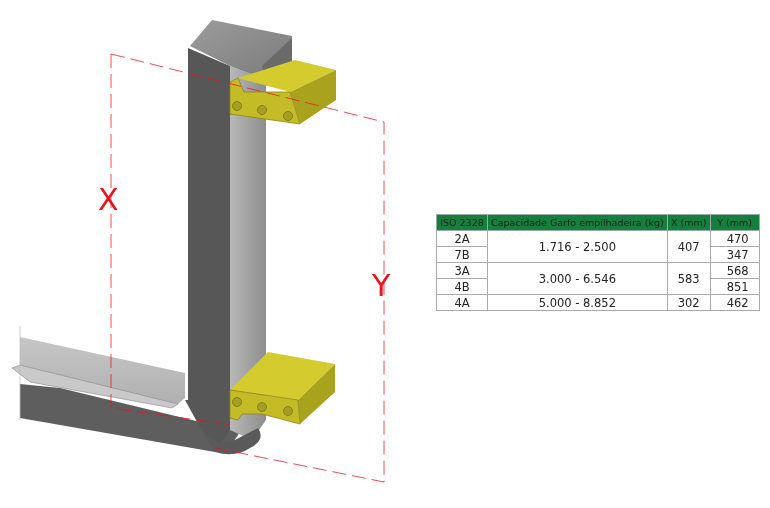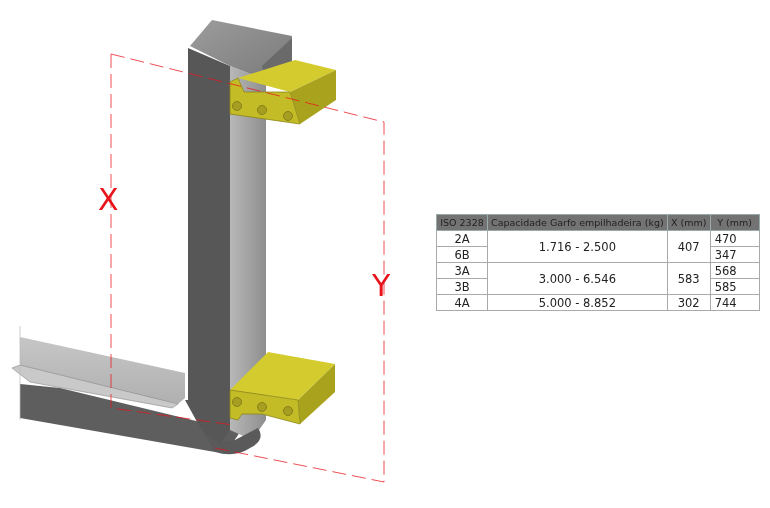--- a/index.html
+++ b/index.html
@@ -13,7 +13,7 @@
     font-size:11px; color:#222;
   }
   #spec-table th {
-    background:#737373; font-weight:normal; font-size:9.5px;
+    background:#15803d; font-weight:normal; font-size:9.5px;
     padding:1px 3px; border:1px solid #9aa; white-space:nowrap; height:13px;
   }
   #spec-table td {

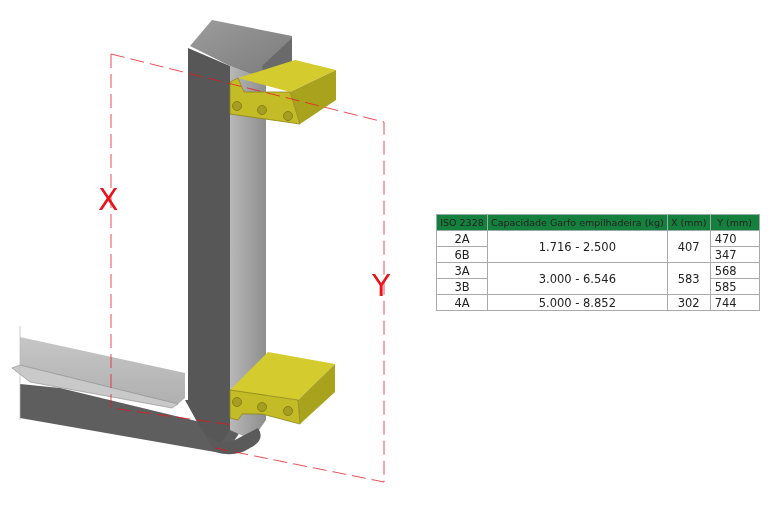--- a/index.html
+++ b/index.html
@@ -22,7 +22,7 @@
   #spec-table td.cls { width:42px; }
   #spec-table td.cap { width:160px; }
   #spec-table td.xv { width:34px; }
-  #spec-table td.yv { width:34px; text-align:left; padding-right:10px; }
+  #spec-table td.yv { width:34px; text-align:right; padding-right:10px; }
 </style>
 </head>
 <body>

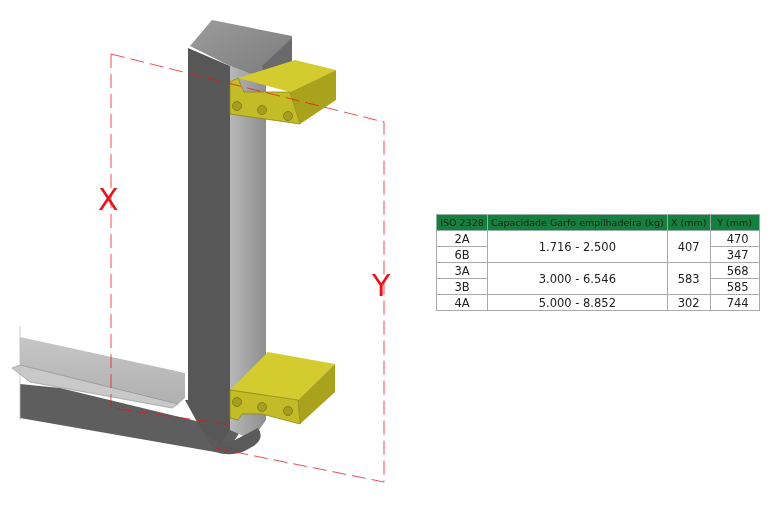--- a/index.html
+++ b/index.html
@@ -105,7 +105,7 @@
       <td class="yv">470</td>
     </tr>
     <tr>
-      <td class="cls">6B</td>
+      <td class="cls">7B</td>
       <td class="yv">347</td>
     </tr>
     <tr>

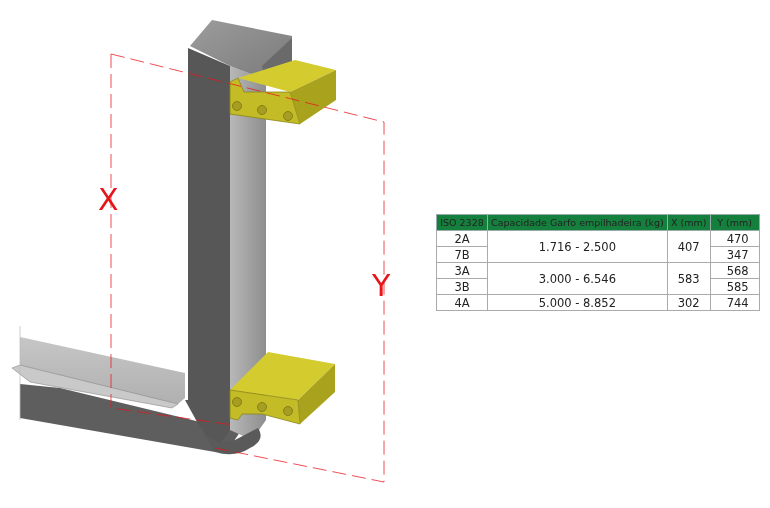--- a/index.html
+++ b/index.html
@@ -115,7 +115,7 @@
       <td class="yv">568</td>
     </tr>
     <tr>
-      <td class="cls">3B</td>
+      <td class="cls">4B</td>
       <td class="yv">585</td>
     </tr>
     <tr>

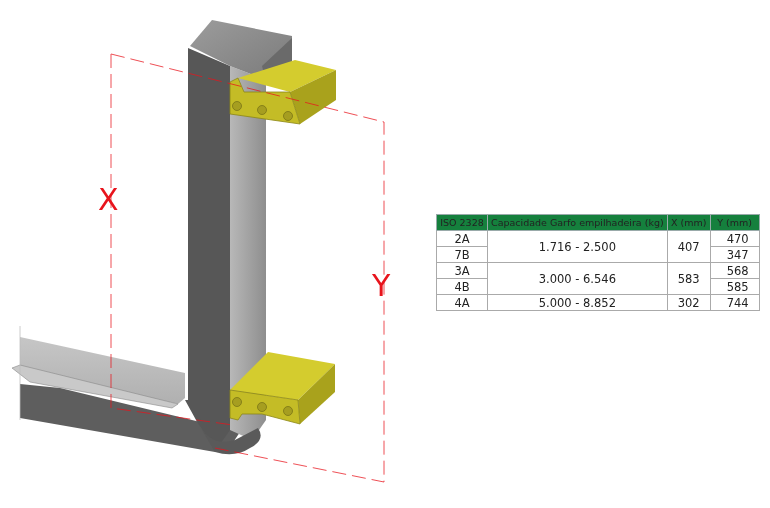--- a/index.html
+++ b/index.html
@@ -116,7 +116,7 @@
     </tr>
     <tr>
       <td class="cls">4B</td>
-      <td class="yv">585</td>
+      <td class="yv">851</td>
     </tr>
     <tr>
       <td class="cls">4A</td>

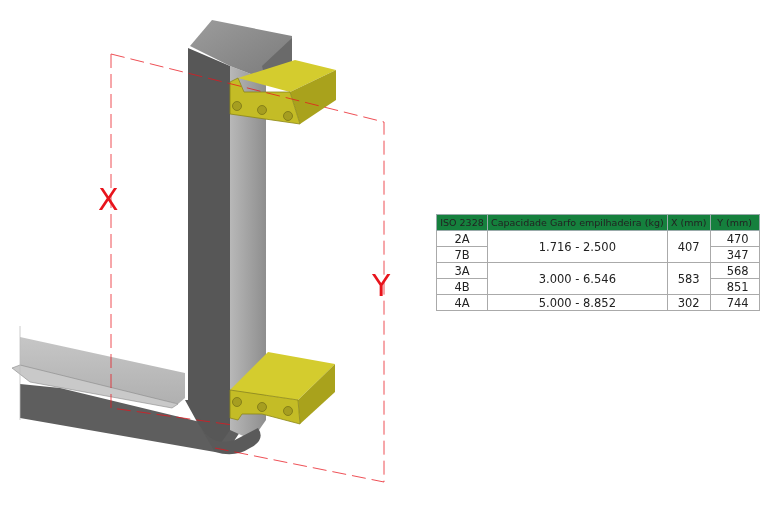--- a/index.html
+++ b/index.html
@@ -122,7 +122,7 @@
       <td class="cls">4A</td>
       <td class="cap">5.000 - 8.852</td>
       <td class="xv">302</td>
-      <td class="yv">744</td>
+      <td class="yv">462</td>
     </tr>
   </tbody>
 </table>

